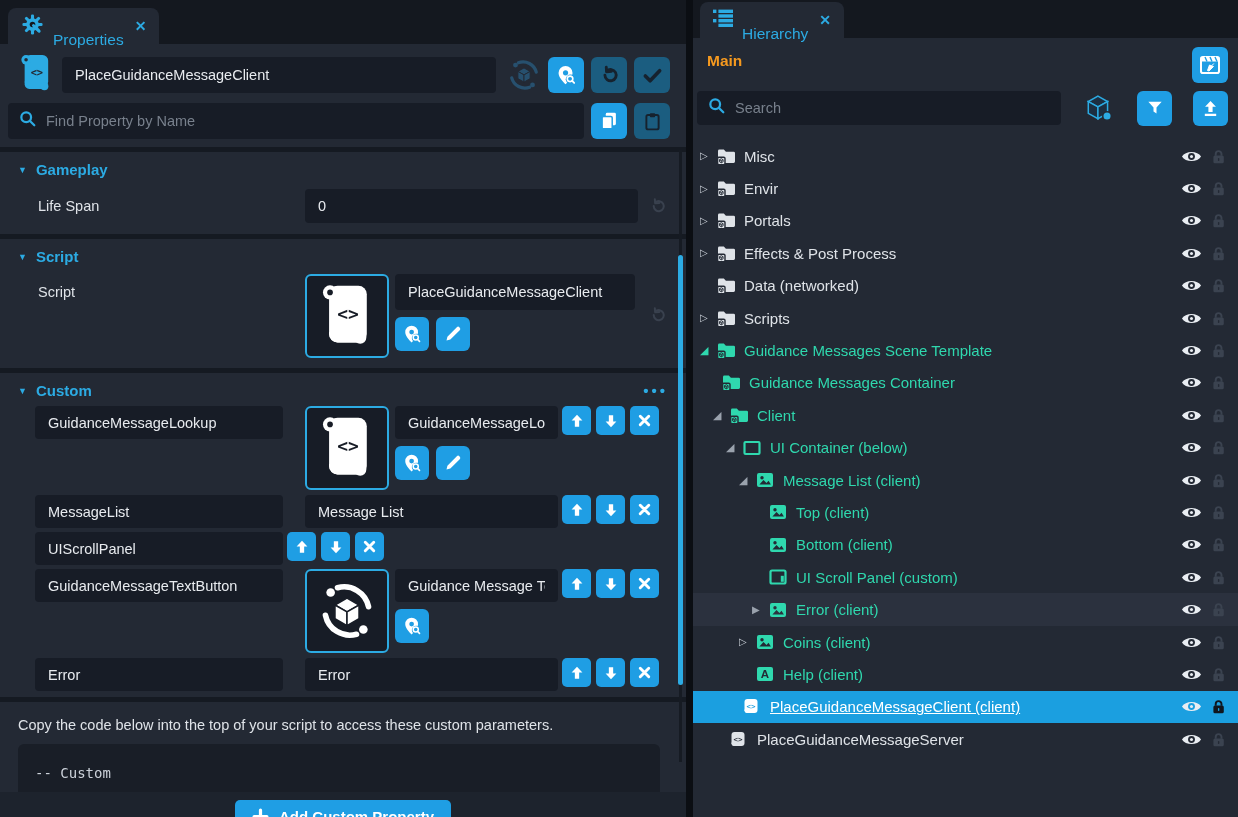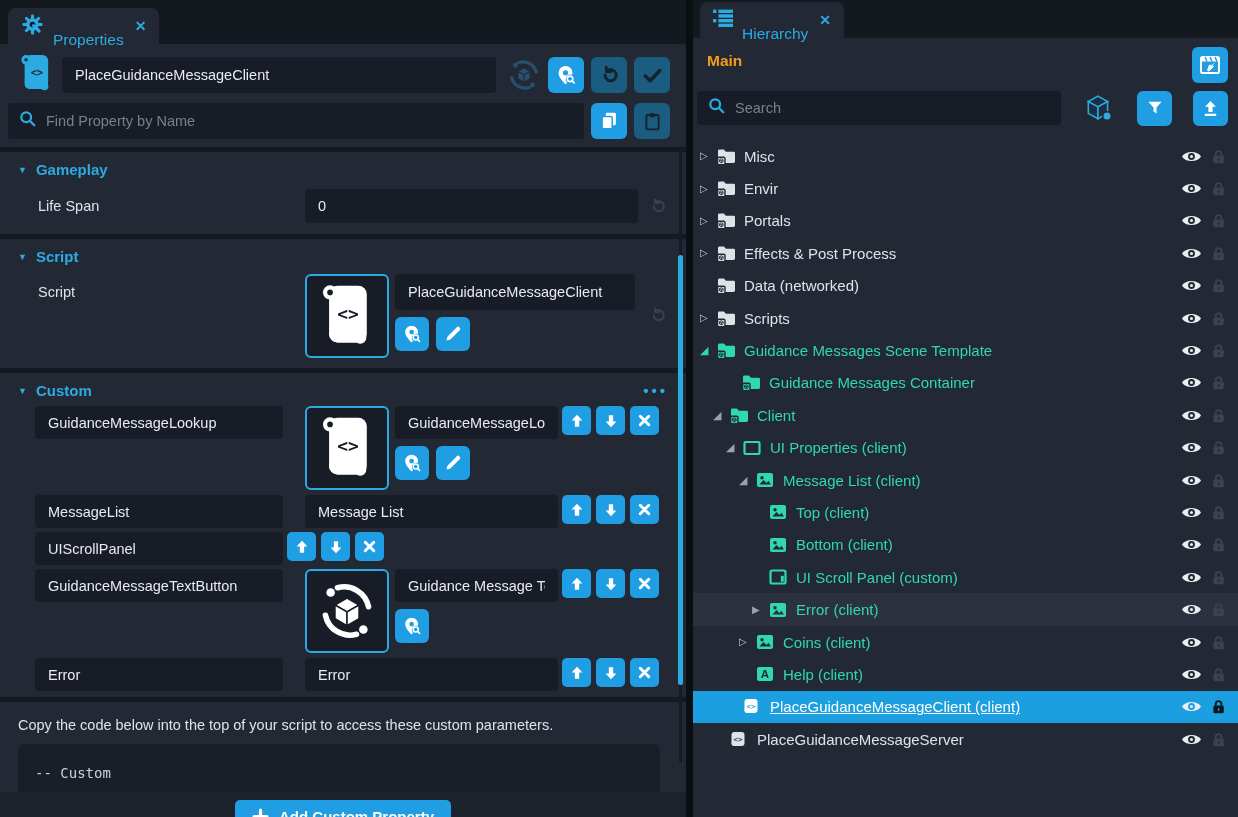--- a/index.html
+++ b/index.html
@@ -711,7 +711,7 @@
           </span>
       </div>
 
-      <div class="trow green" style="padding-left:32px">
+      <div class="trow green" style="padding-left:12px">
         <span class="arrow"></span>
         <span class="ticon">
             <svg viewBox="0 0 19 17" width="19" height="17">

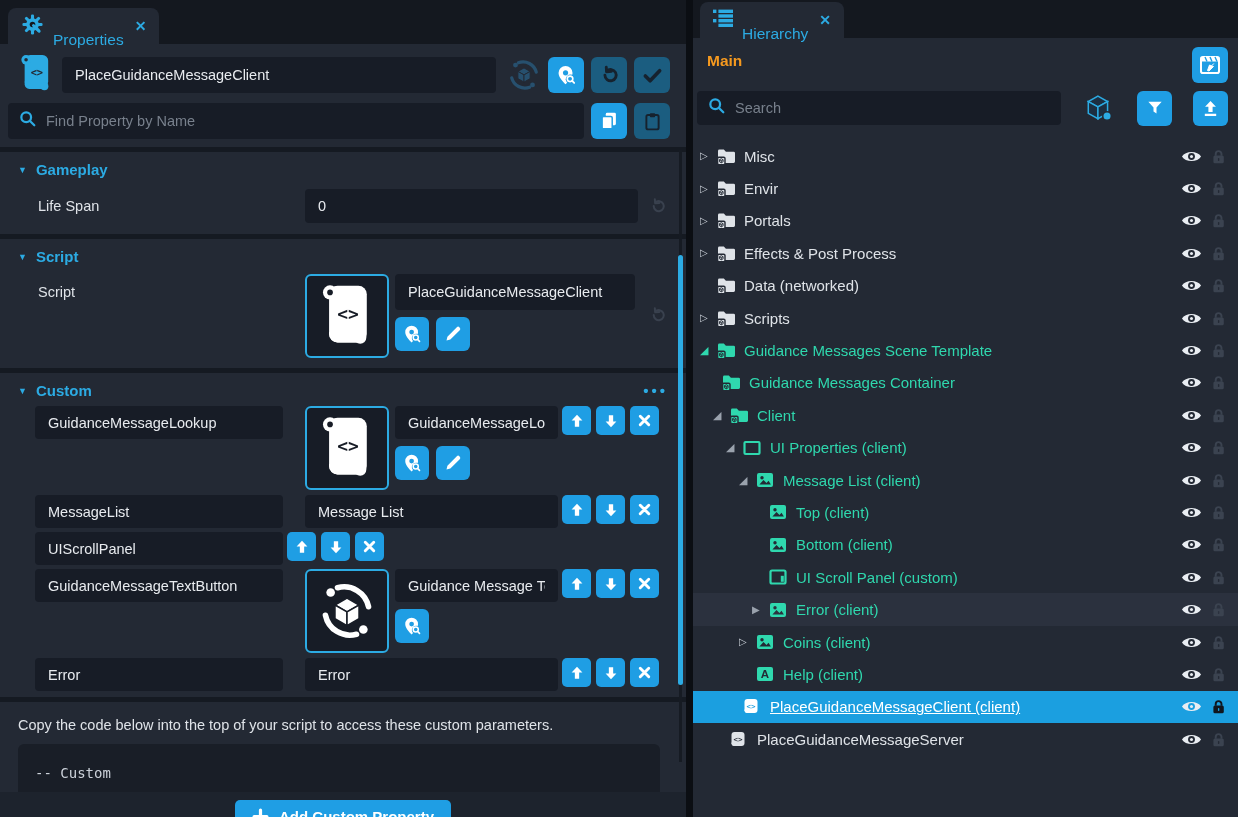--- a/index.html
+++ b/index.html
@@ -758,7 +758,7 @@
               <use href="#i-uicontainer"></use>
             </svg>
           </span>
-        <span class="tlabel">UI Properties (client)</span>
+        <span class="tlabel">UI Container (below)</span>
         <span class="teye">
             <svg viewBox="0 0 22 15" width="21" height="15">
               <use href="#i-eye"></use>

